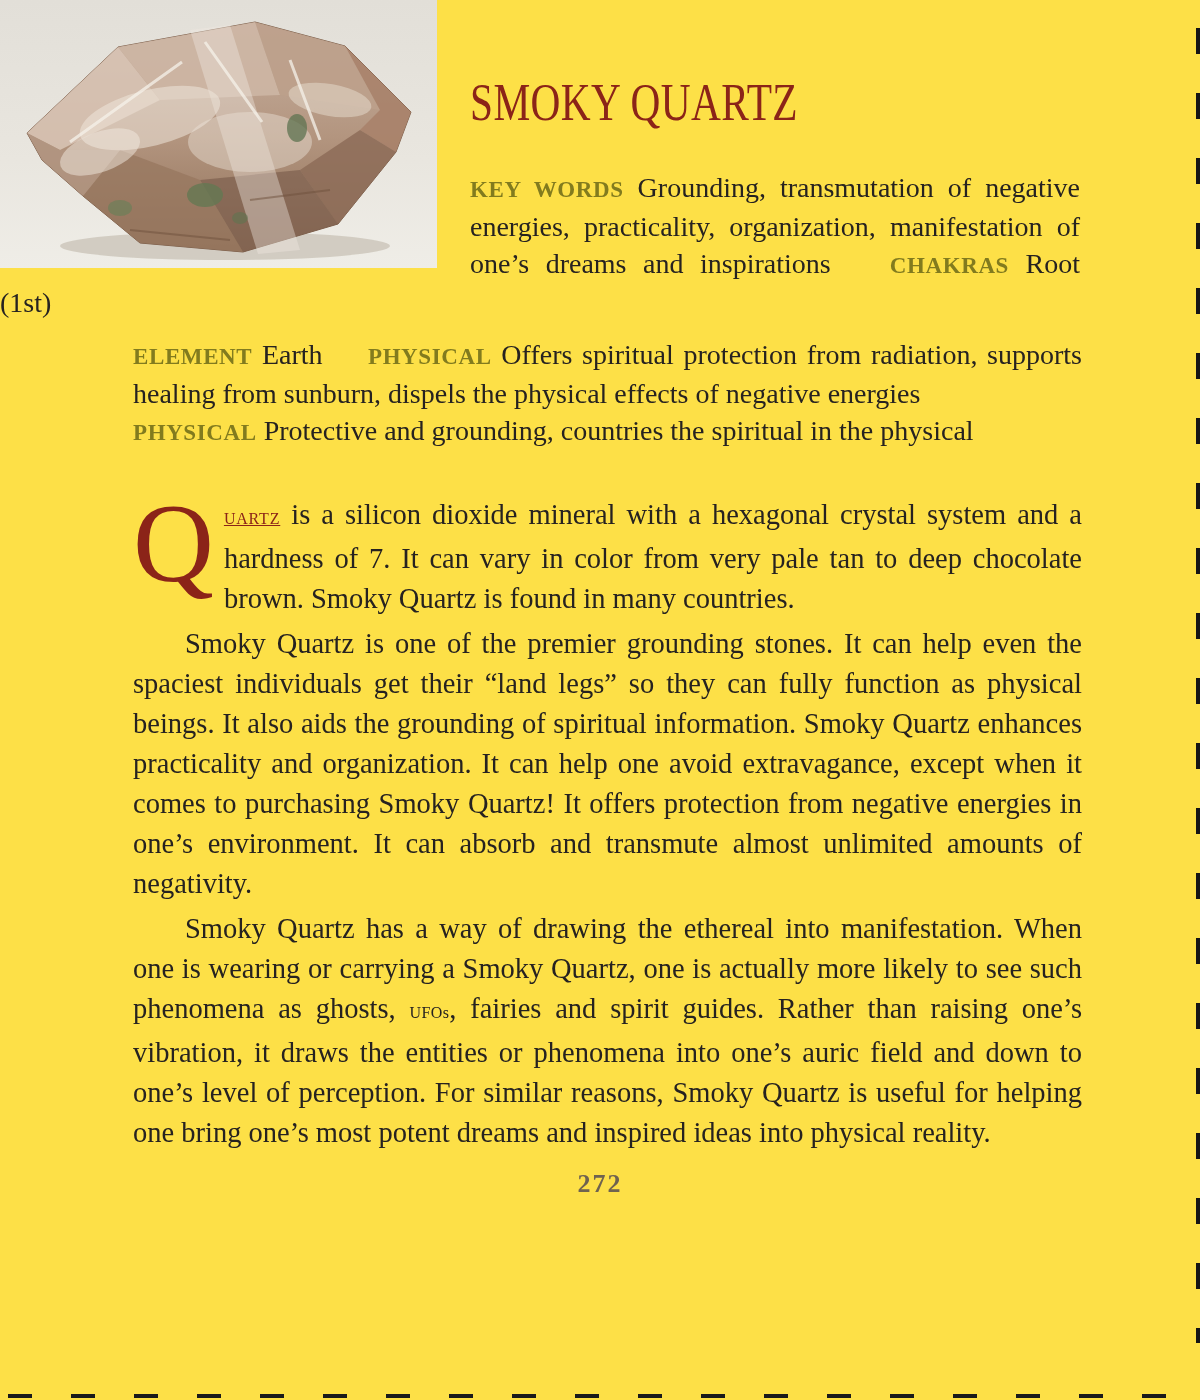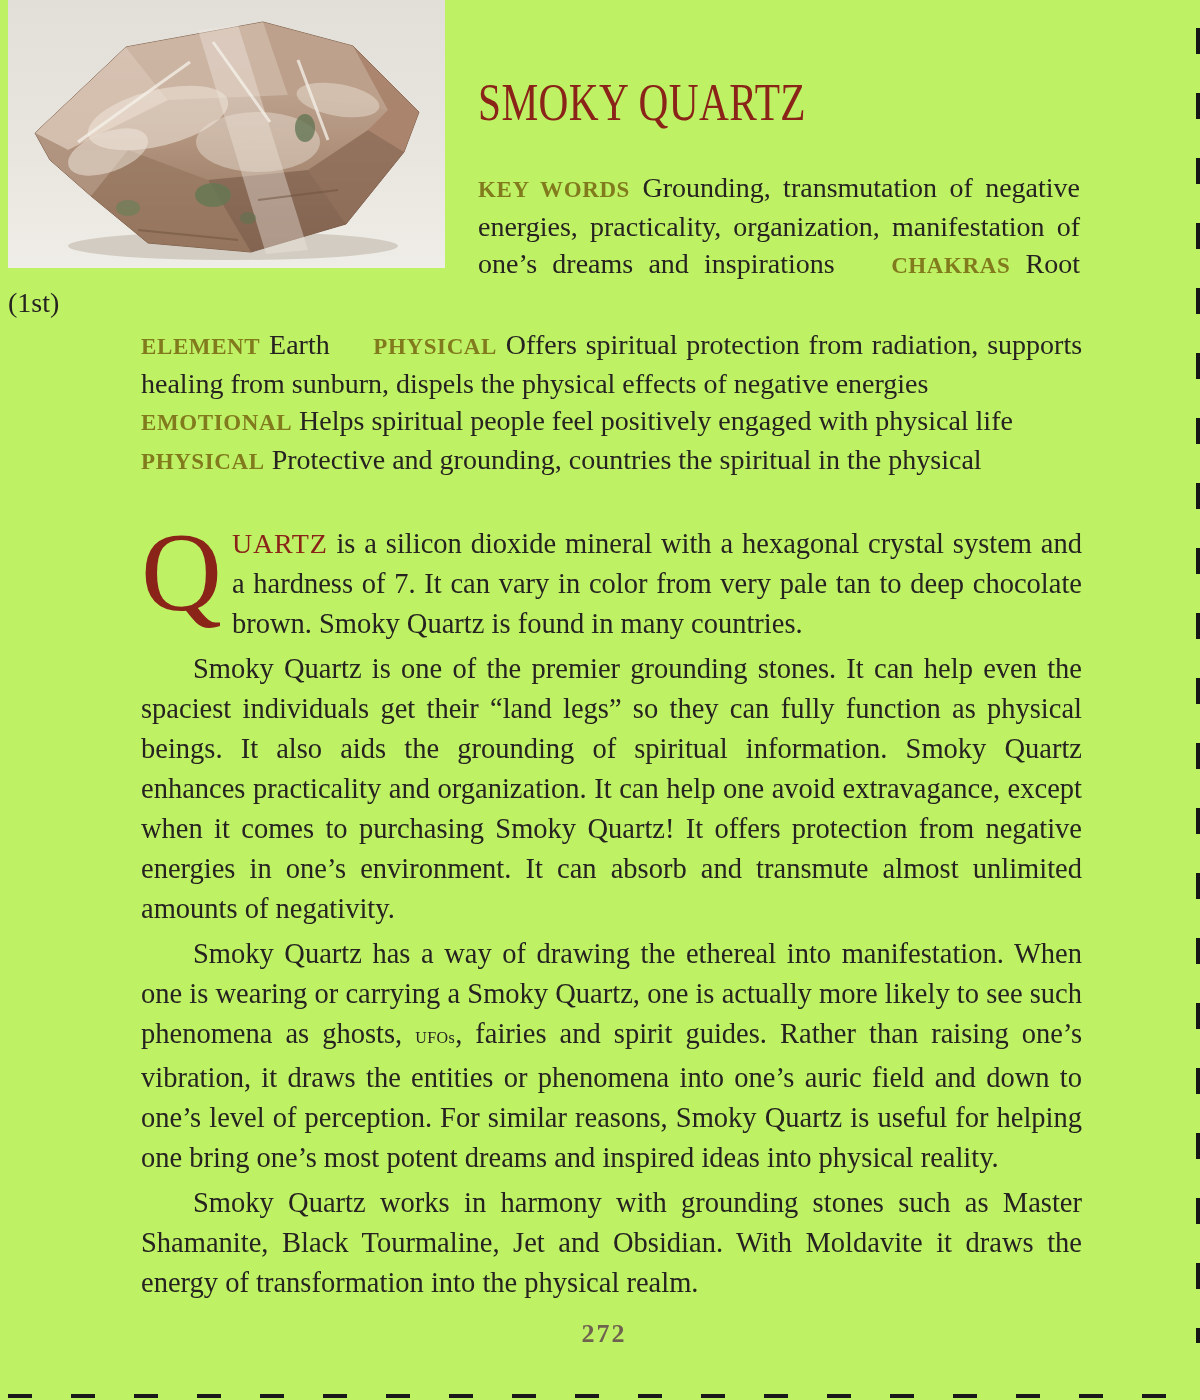--- a/index.html
+++ b/index.html
@@ -14,9 +14,8 @@
   .page {
     position: relative;
     width: 1200px; height: 1400px;
-    background: #bef264;
+    background: #fde047;
     overflow: hidden;
-    padding-left: 8px;
   }
 
   

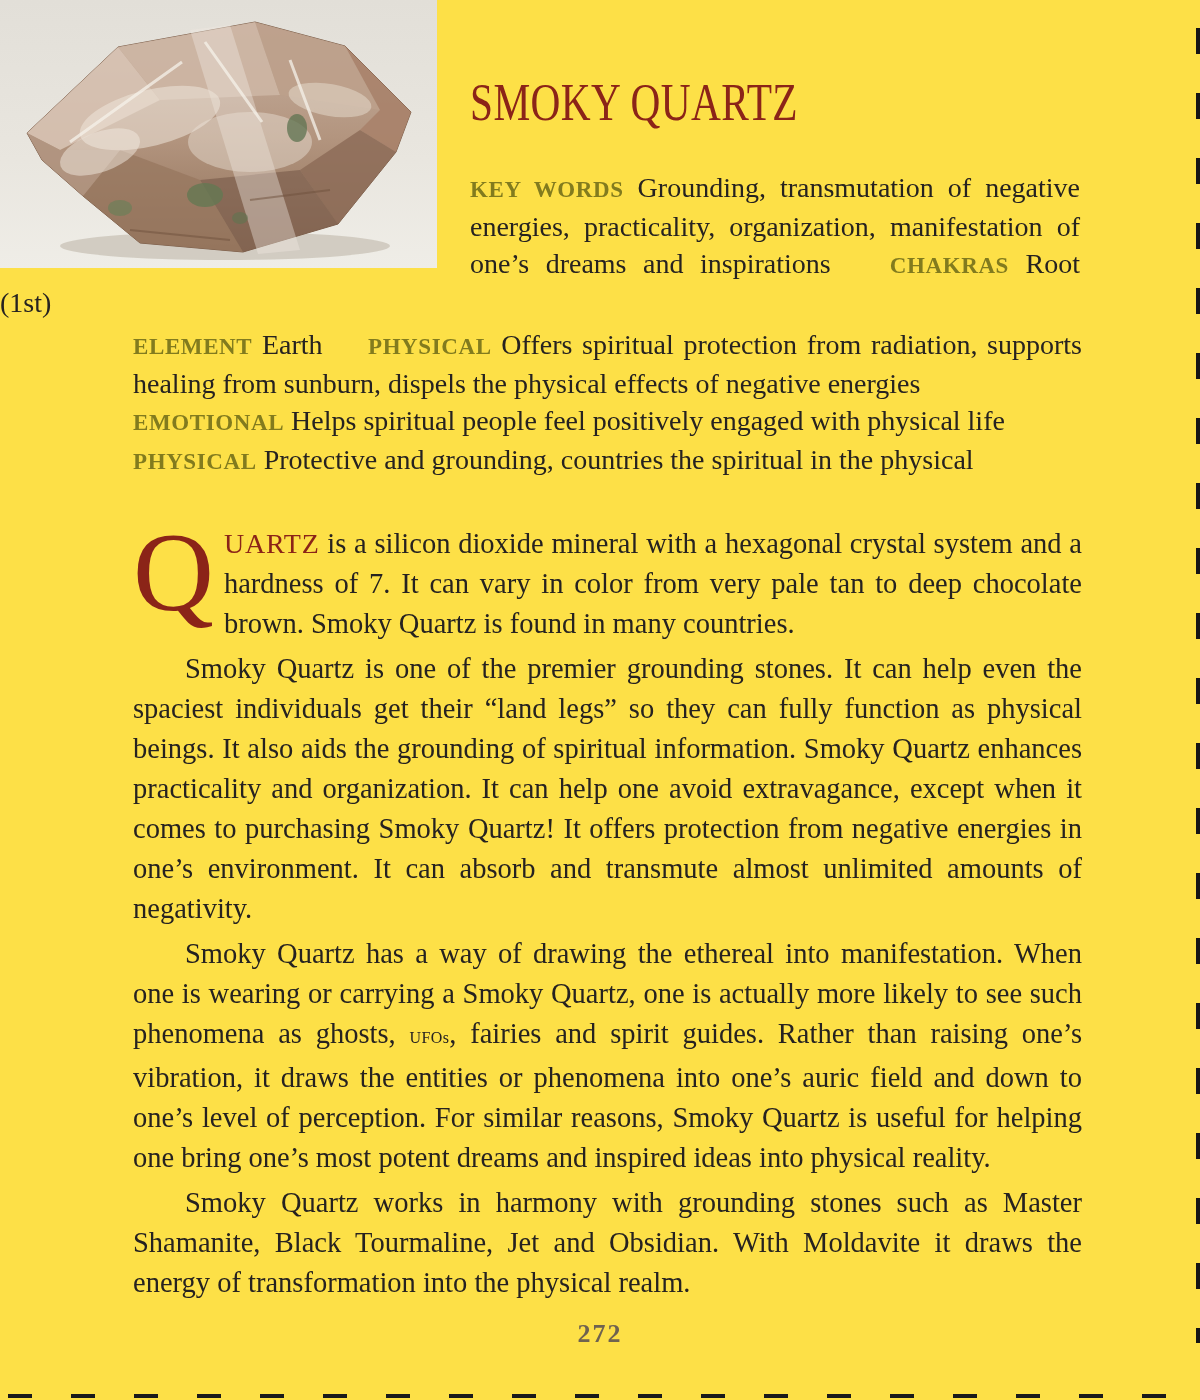--- a/index.html
+++ b/index.html
@@ -52,7 +52,7 @@
   }
   p.attr-keywords { margin: 40px 120px 0 0; }
   p.attr-full { margin: 0 118px 0 133px; }
-  p.attr-element { margin-top: 5px; }
+  p.attr-element { margin-top: 15px; }
   .label {
     font-weight: 700;
     font-size: 23px;

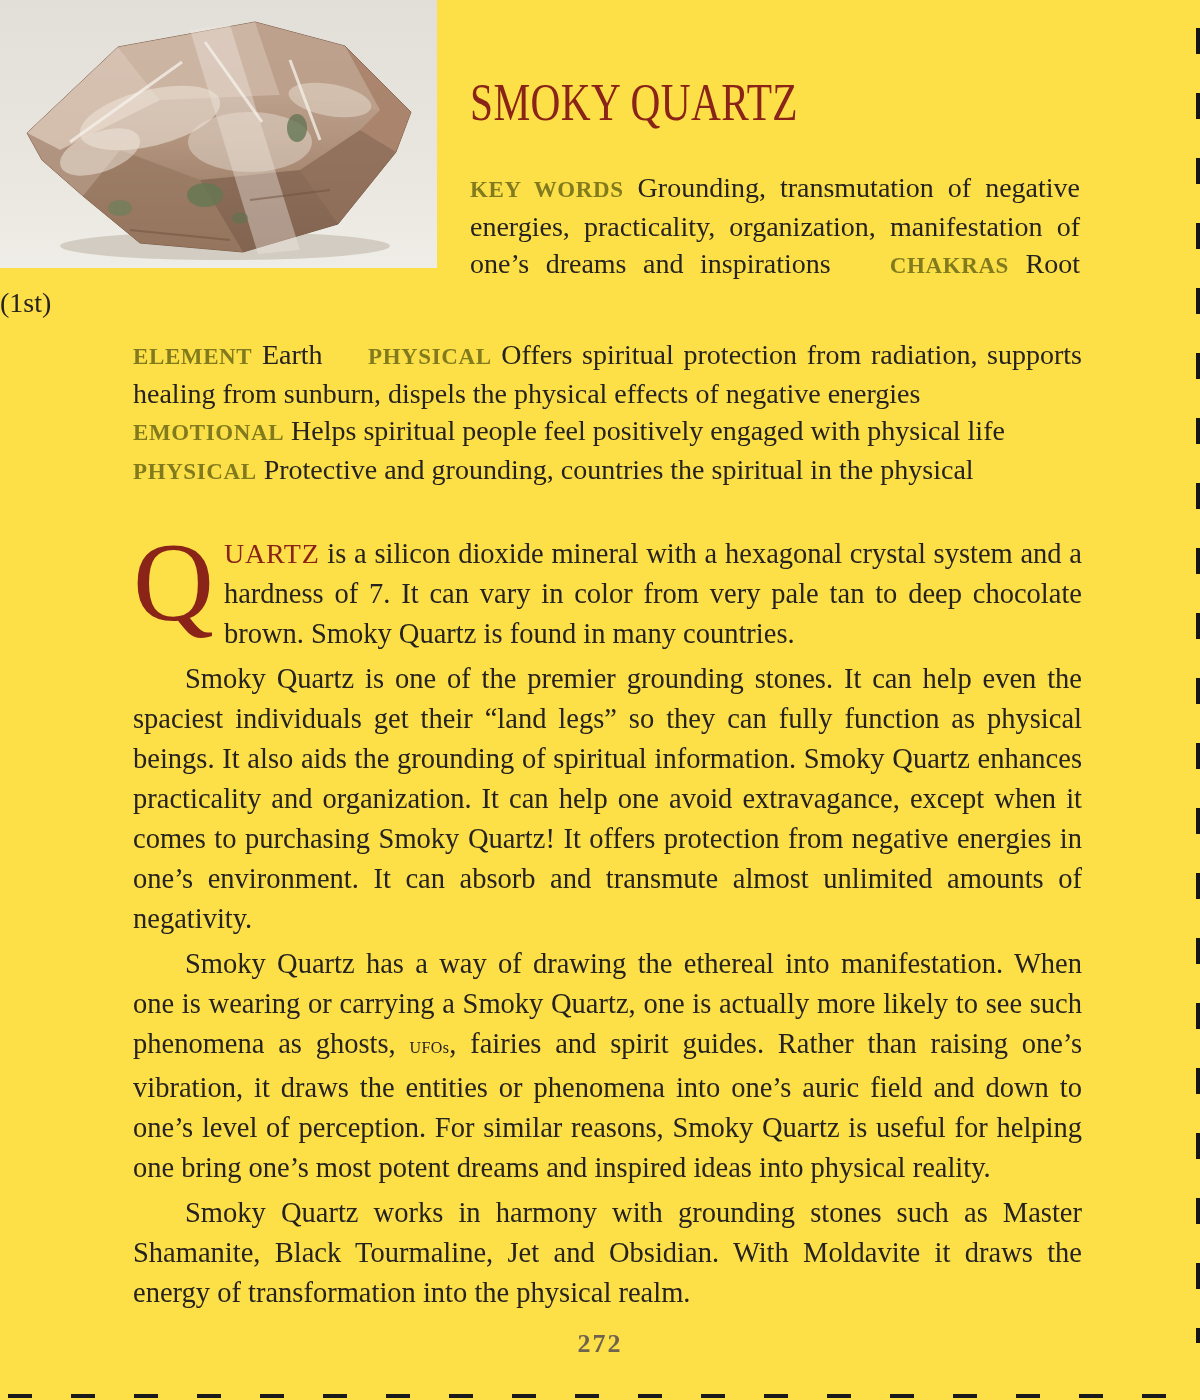--- a/index.html
+++ b/index.html
@@ -174,10 +174,6 @@
     <span>Offers spiritual protection from radiation, supports healing from sunburn, dispels the physical effects of negative energies</span>
   </p>
 
-  <p class="attr attr-full">
-    <span class="label">EMOTIONAL</span>
-    <span>Helps spiritual people feel positively engaged with physical life</span>
-  </p>
 
   <p class="attr attr-full">
     <span class="label">PHYSICAL</span>

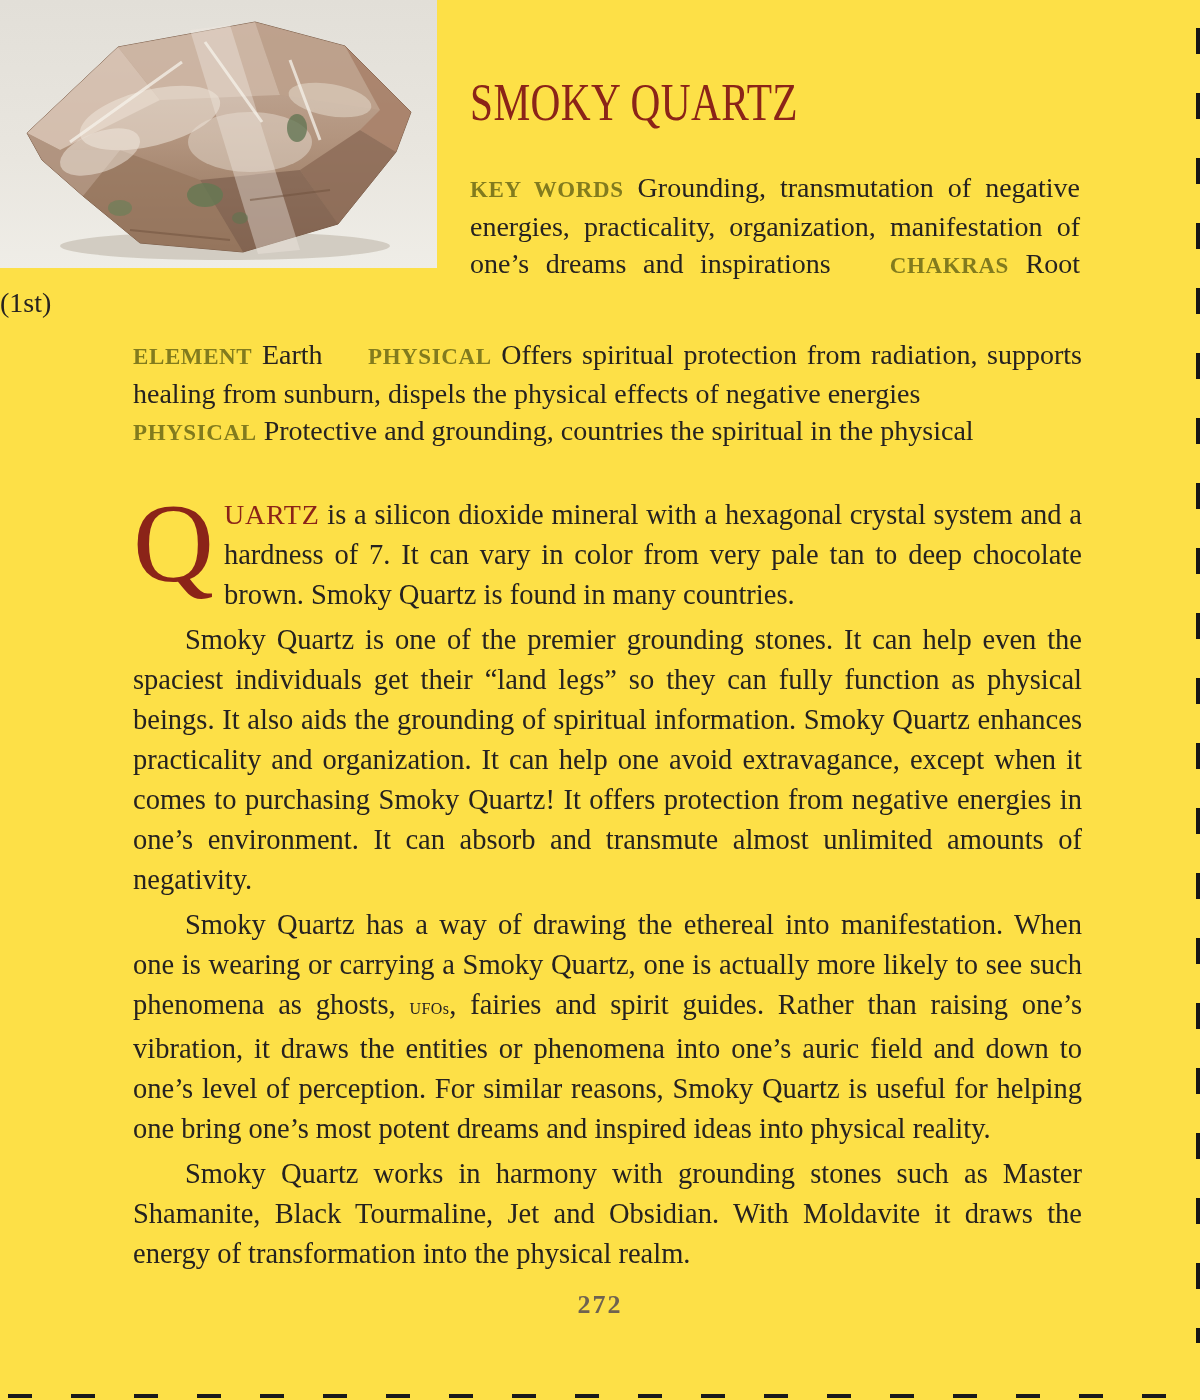--- a/index.html
+++ b/index.html
@@ -81,8 +81,9 @@
   }
   .redcaps {
     color: #8b2418;
-    font-size: 28px;
+    font-size: 16px;
     letter-spacing: 0.8px;
+    text-decoration: underline;
   }
   .ucsmall { font-size: 16px; letter-spacing: 0.4px; }
 

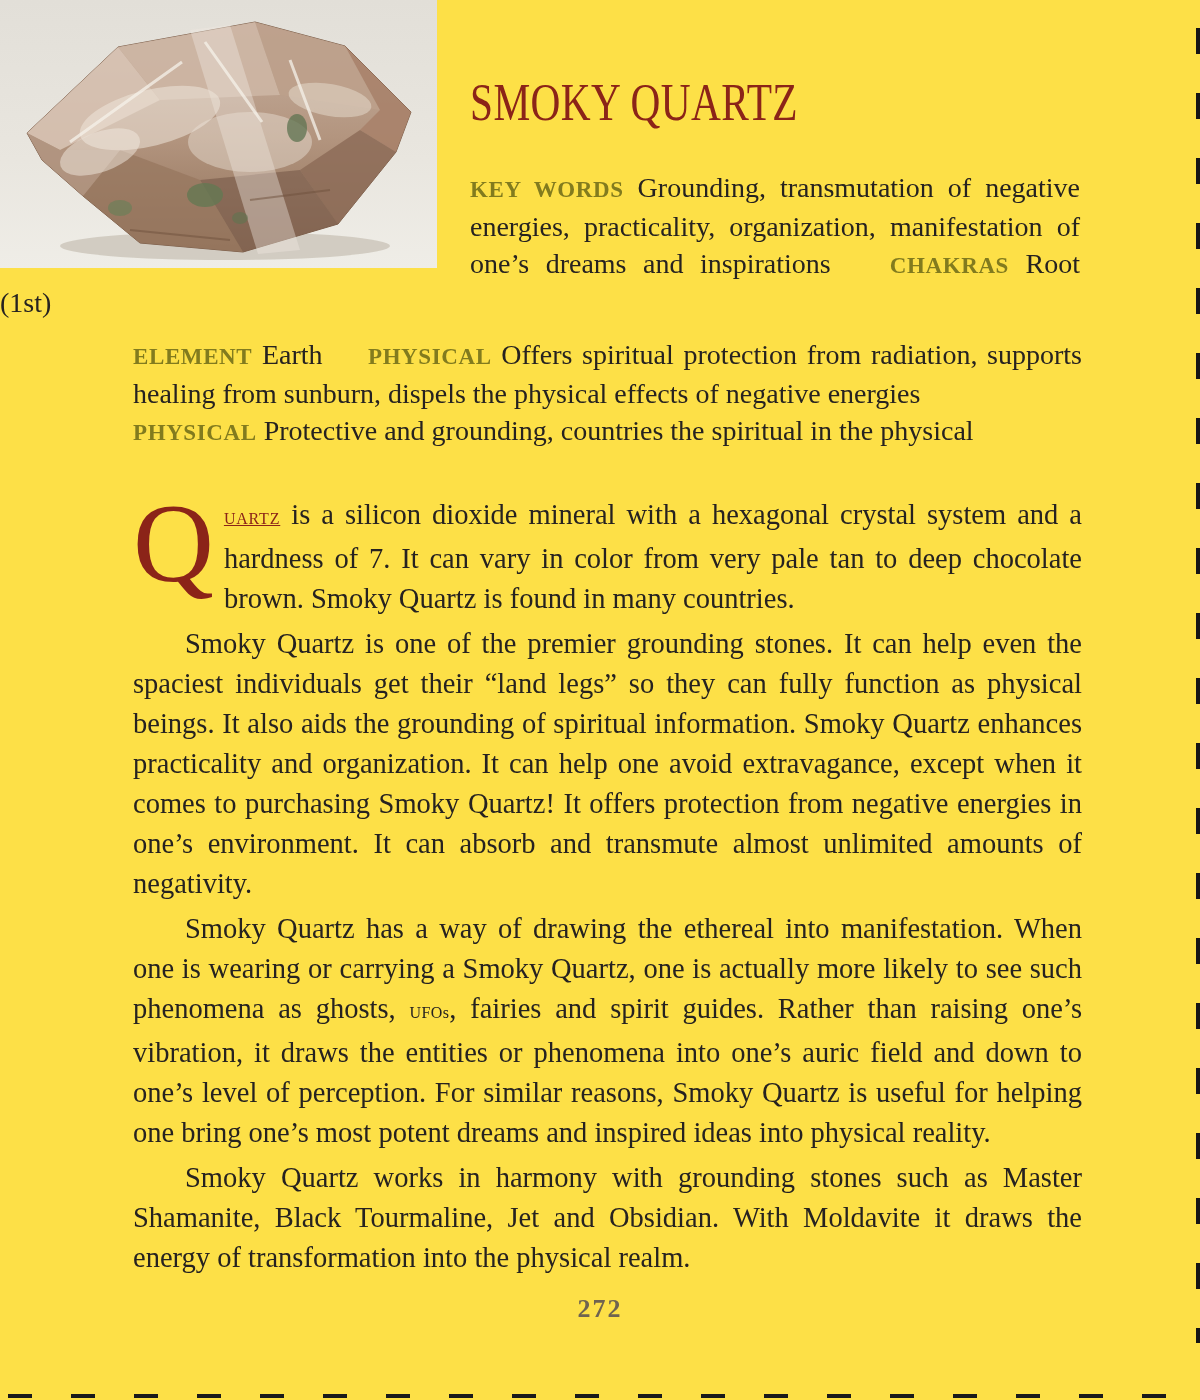--- a/index.html
+++ b/index.html
@@ -191,9 +191,6 @@
     <p class="indent">
       <span>Smoky Quartz has a way of drawing the ethereal into manifestation. When one is wearing or carrying a Smoky Quartz, one is actually more likely to see such phenomena as ghosts, </span><span class="ucsmall">UFOs</span><span>, fairies and spirit guides. Rather than raising one’s vibration, it draws the entities or phenomena into one’s auric field and down to one’s level of perception. For similar reasons, Smoky Quartz is useful for helping one bring one’s most potent dreams and inspired ideas into physical reality.</span>
     </p>
-    <p class="indent">
-      <span>Smoky Quartz works in harmony with grounding stones such as Master Shamanite, Black Tourmaline, Jet and Obsidian. With Moldavite it draws the energy of transformation into the physical realm.</span>
-    </p>
   </div>
 
   <div class="pagenum">272</div>

